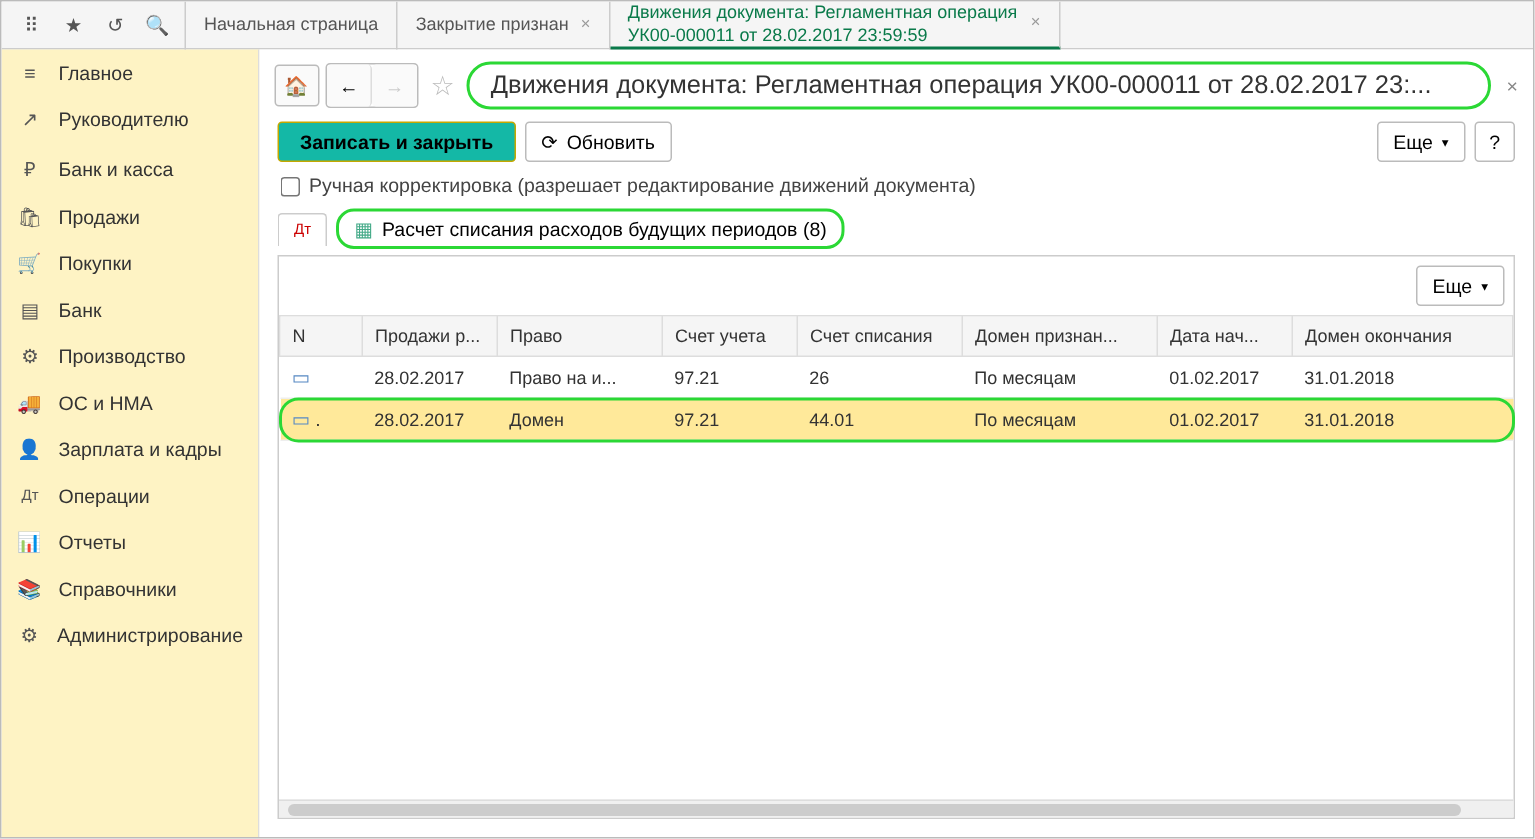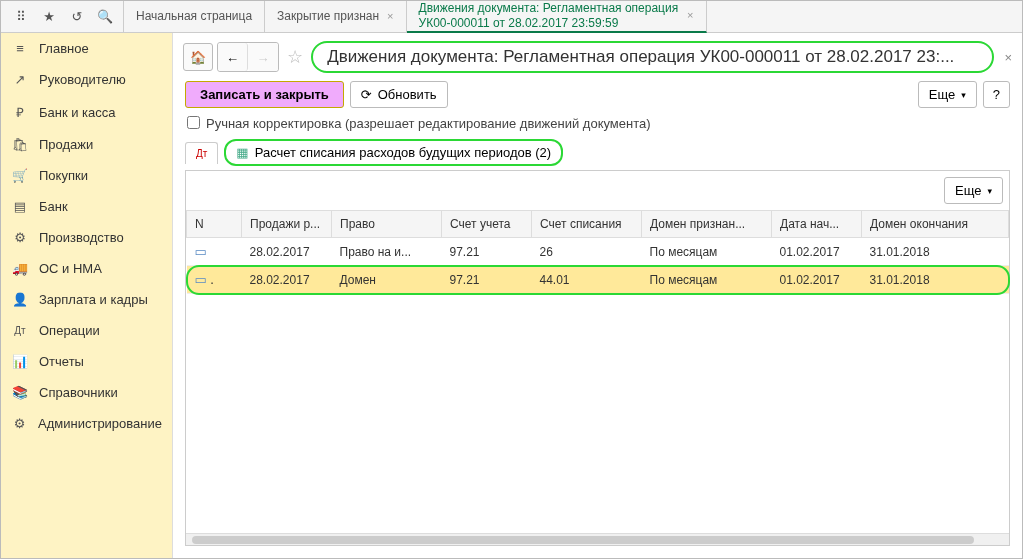--- a/index.html
+++ b/index.html
@@ -23,7 +23,7 @@
 .title-green { flex: 1; border: 2px solid #2bd835; border-radius: 16px; padding: 4px 14px; font-size: 17px; color: #333; display: flex; align-items: center; }
 .star { color: #bbb; font-size: 18px; margin: 0 4px; }
 .cbtns { display: flex; align-items: center; padding: 0 12px 6px; gap: 6px; }
-.ybtn { background: #f0abfc; border: 1px solid #c4a800; border-radius: 3px; padding: 5px 14px; font-weight: bold; cursor: pointer; }
+.ybtn { background: #14b8a6; border: 1px solid #c4a800; border-radius: 3px; padding: 5px 14px; font-weight: bold; cursor: pointer; }
 .wbtn { background: #fff; border: 1px solid #bbb; border-radius: 3px; padding: 5px 10px; display: flex; align-items: center; gap: 6px; cursor: pointer; }
 .spacer { flex: 1; }
 .chkrow { padding: 2px 14px 8px; display: flex; align-items: flex-start; color: #444; }

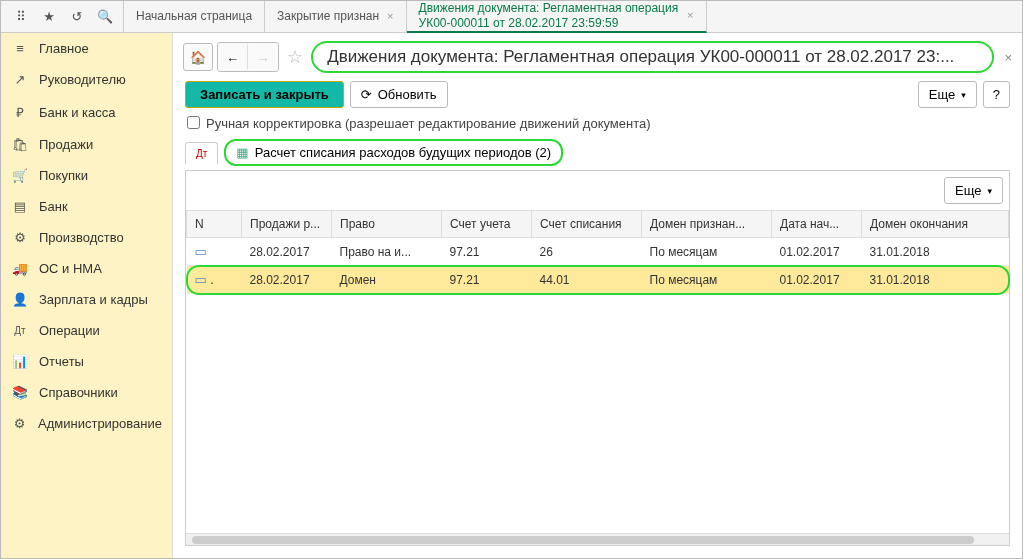--- a/index.html
+++ b/index.html
@@ -26,7 +26,7 @@
 .ybtn { background: #14b8a6; border: 1px solid #c4a800; border-radius: 3px; padding: 5px 14px; font-weight: bold; cursor: pointer; }
 .wbtn { background: #fff; border: 1px solid #bbb; border-radius: 3px; padding: 5px 10px; display: flex; align-items: center; gap: 6px; cursor: pointer; }
 .spacer { flex: 1; }
-.chkrow { padding: 2px 14px 8px; display: flex; align-items: flex-start; color: #444; }
+.chkrow { padding: 2px 14px 8px; display: flex; align-items: flex-end; color: #444; }
 .chkrow input { margin-right: 6px; }
 .tabrow { padding: 0 12px; display: flex; align-items: center; gap: 6px; }
 .dtab { border: 1px solid #ccc; border-bottom: none; border-radius: 3px 3px 0 0; padding: 5px 10px; background: #fff; display: flex; align-items: center; gap: 6px; cursor: pointer; }

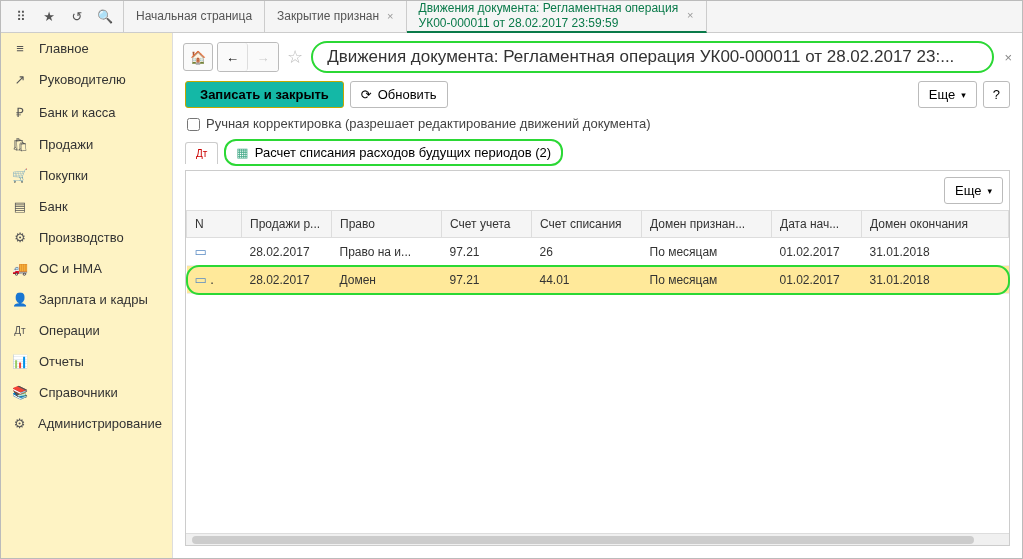--- a/index.html
+++ b/index.html
@@ -157,7 +157,7 @@
         </div>
       <div class="dtab hl">
           <span style="color:#4a8">▦</span>
-          <span>Расчет списания расходов будущих периодов (2)</span>
+          <span>Расчет списания расходов будущих периодов (8)</span>
         </div>
     </div>
 

